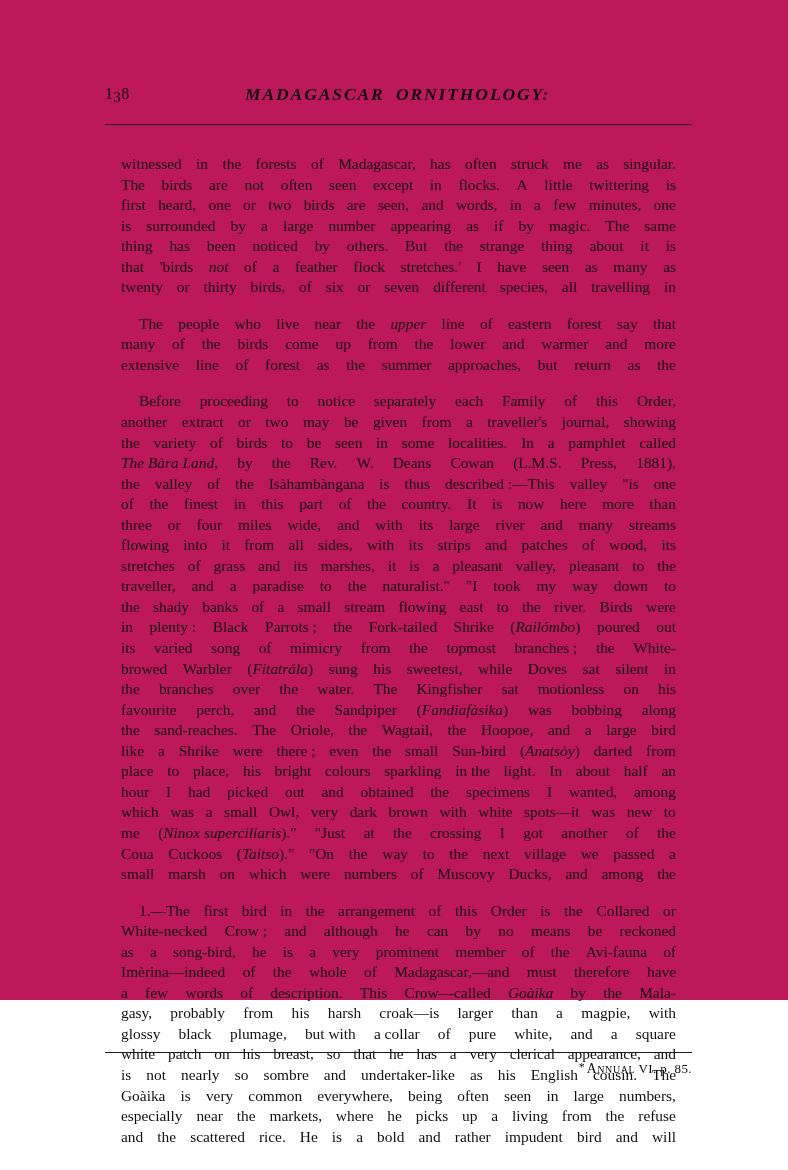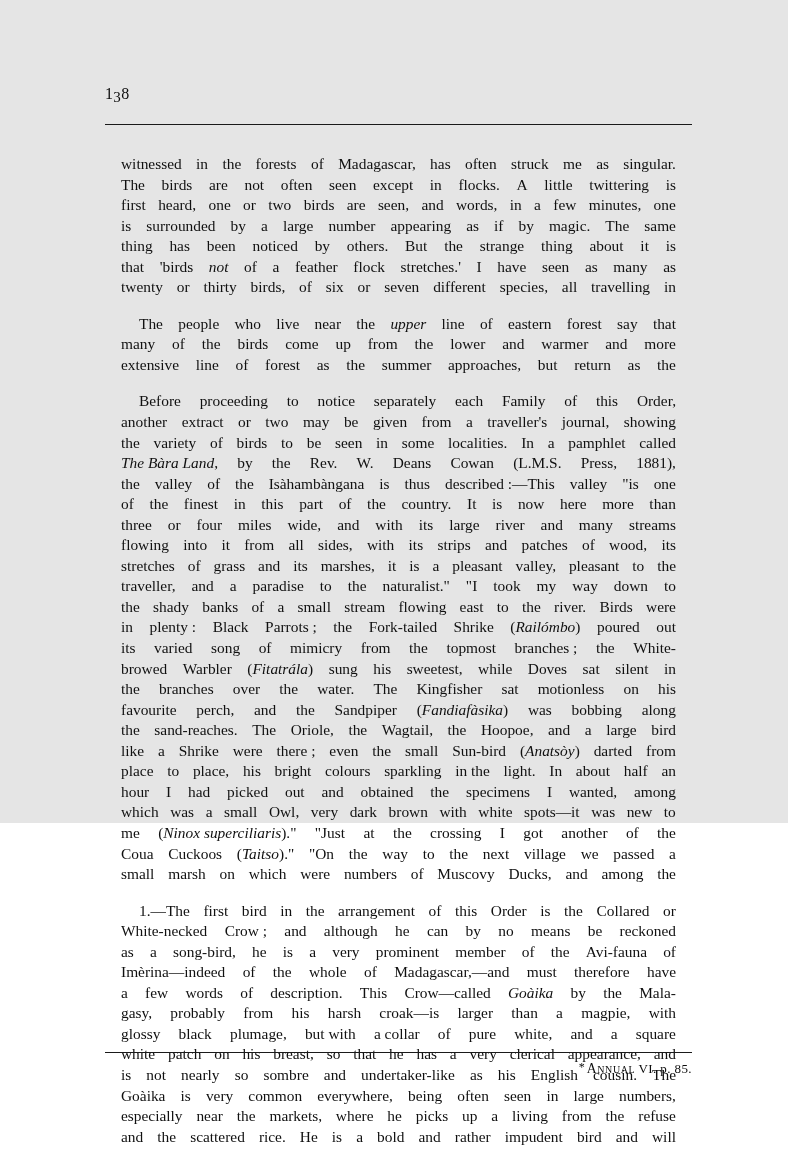--- a/index.html
+++ b/index.html
@@ -23,8 +23,8 @@
     position: absolute;
     left: 0; top: 0;
     width: 788px;
-    height: 823px;
-    background: #e5e5e5;
+    height: 1000px;
+    background: #be185d;
   }
 
   

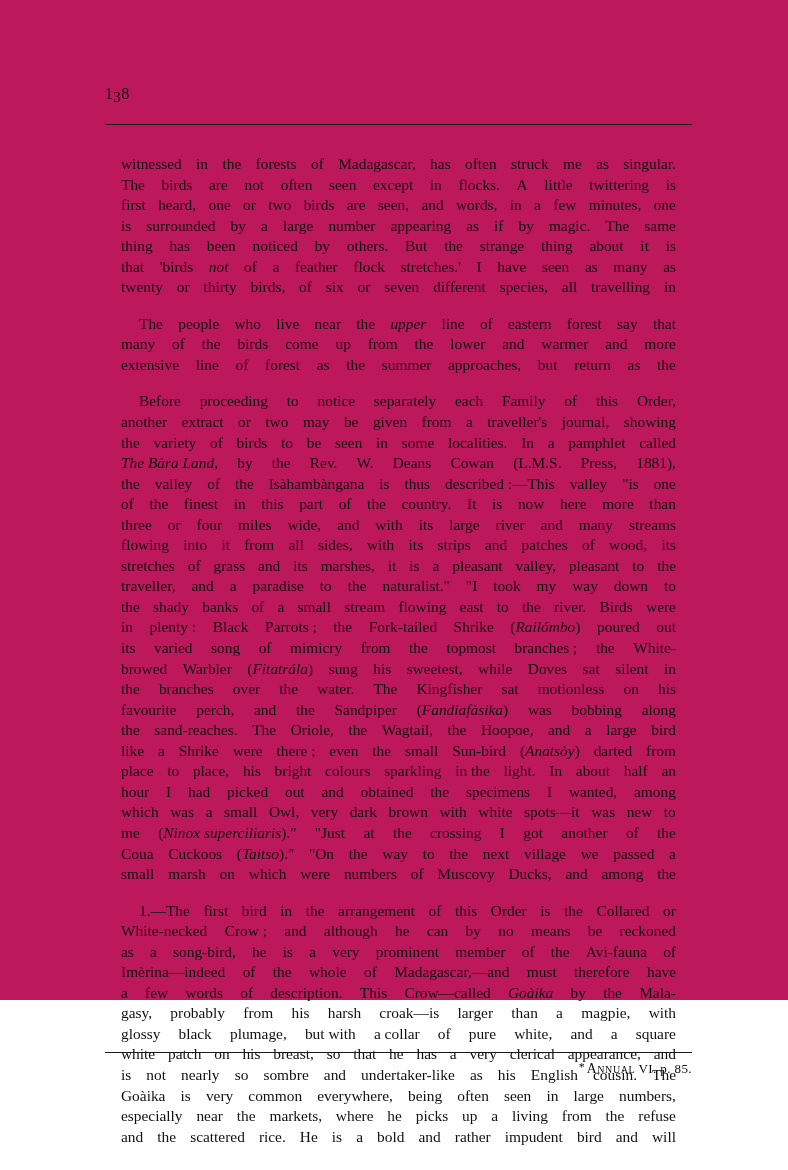--- a/index.html
+++ b/index.html
@@ -137,6 +137,7 @@
 
   <div class="running-head">
     <div class="folio"><span>1</span><span class="d-desc">3</span><span>8</span></div>
+    <div class="head-title">MADAGASCAR ORNITHOLOGY:</div>
   </div>
 
   <div class="rule head-rule"></div>

